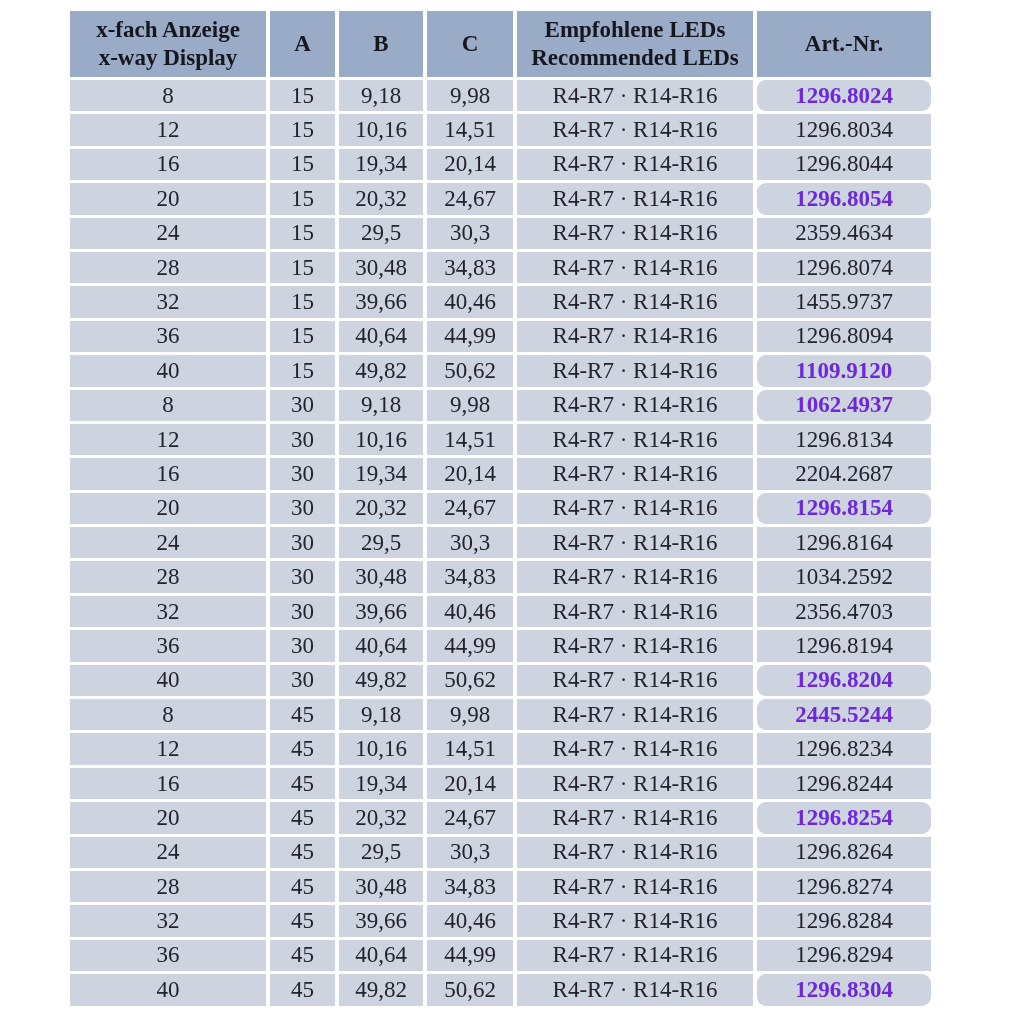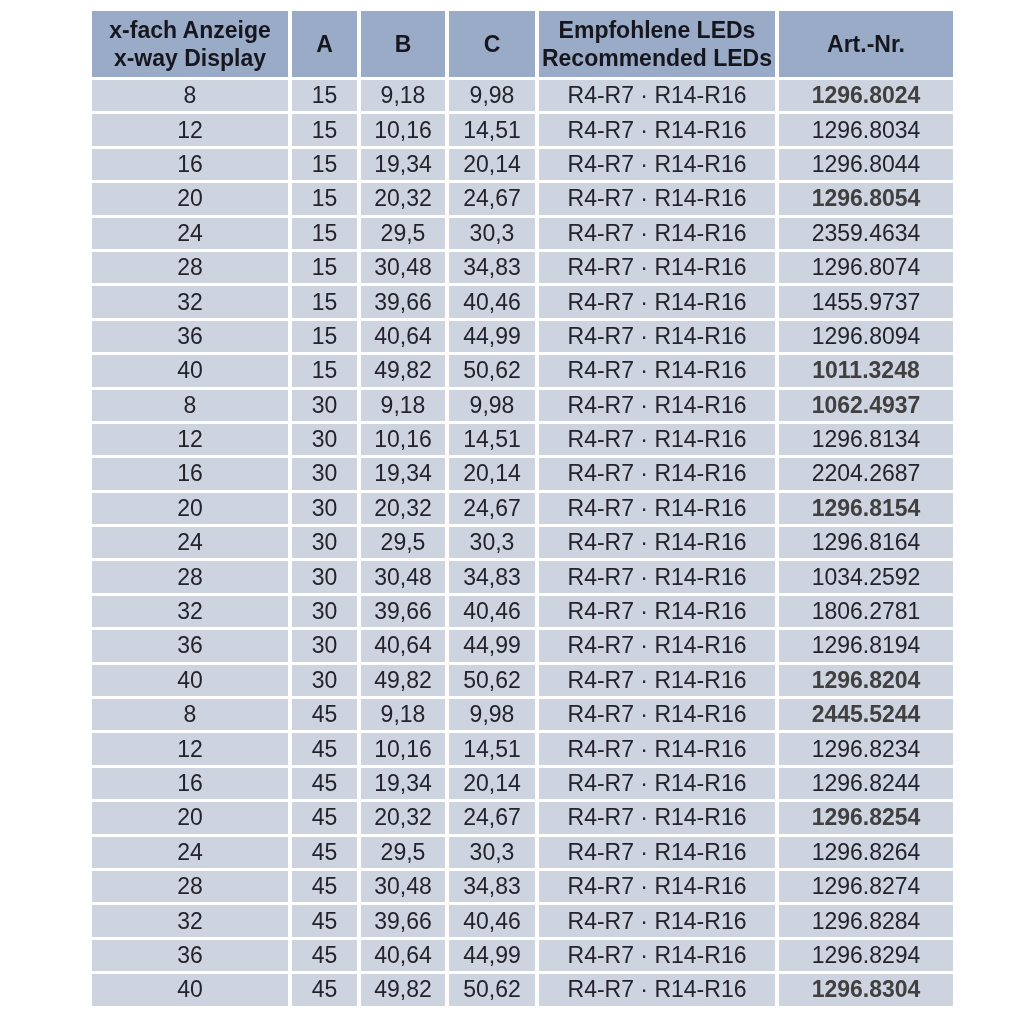--- a/index.html
+++ b/index.html
@@ -13,8 +13,9 @@
   }
   .table-wrap {
     position: absolute;
-    left: 88px;
+    left: 66px;
     top: 8px;
+    font-family: Liberation Serif, serif;
   }
   table.spec {
     border-collapse: separate;

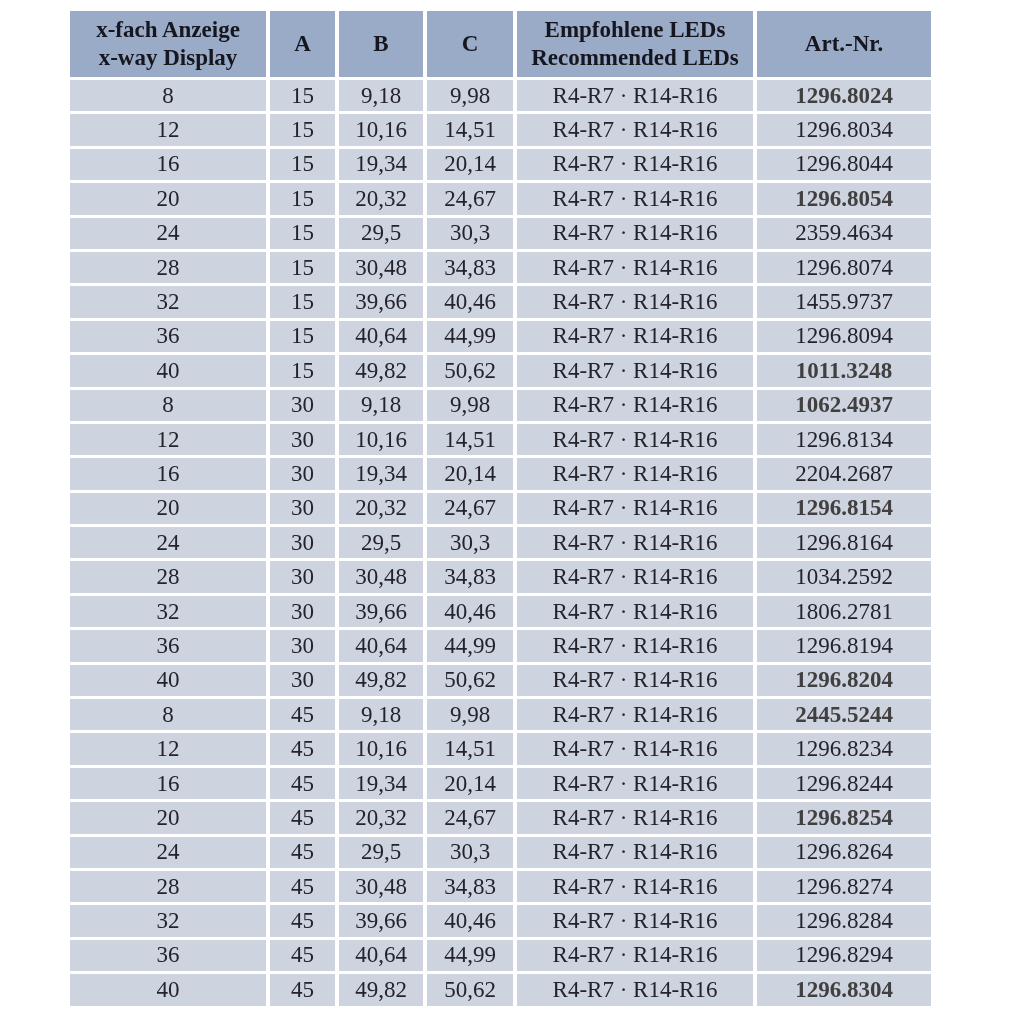--- a/index.html
+++ b/index.html
@@ -51,7 +51,8 @@
   }
   td.art-bold {
     font-weight: bold;
-    color: #404040;
+    color: #6d28d9;
+    border-radius: 9px;
   }
 </style>
 </head>

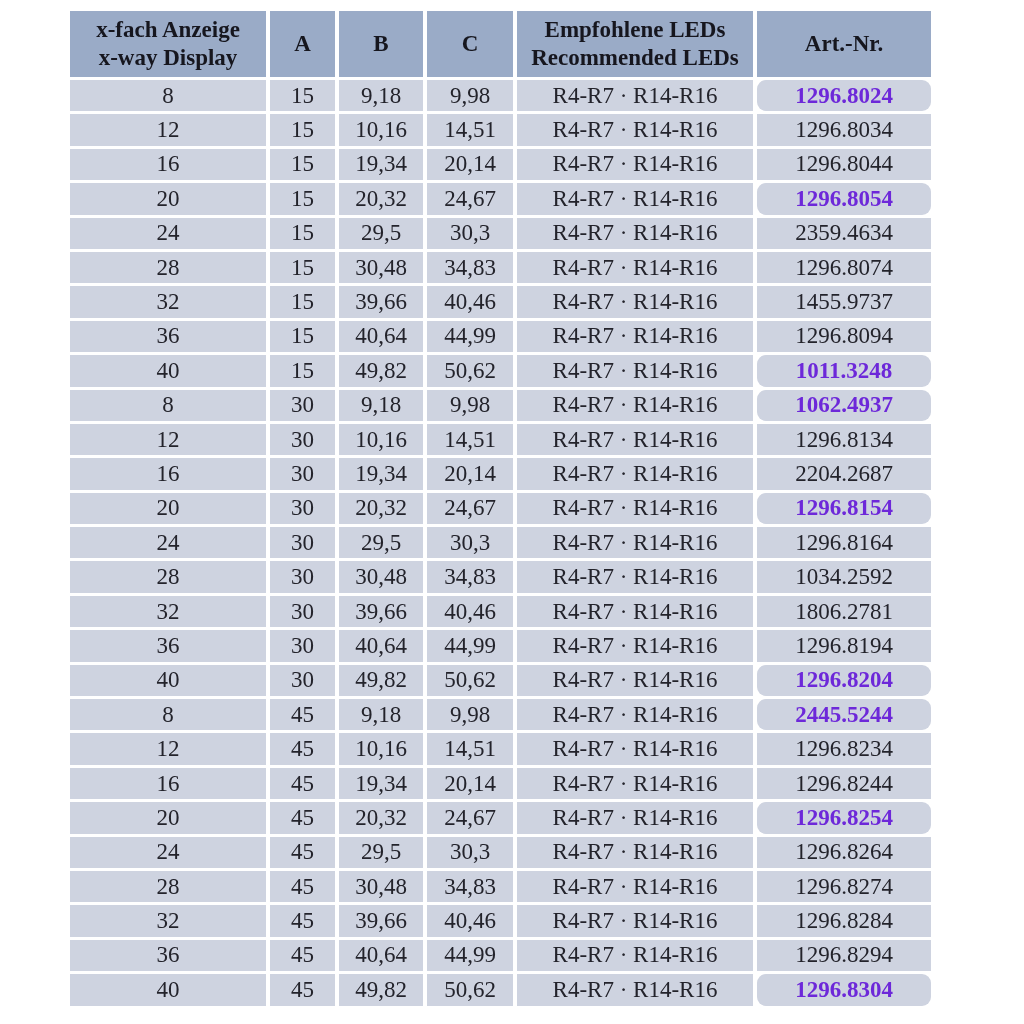--- a/index.html
+++ b/index.html
@@ -163,7 +163,7 @@
     <td>49,82</td>
     <td>50,62</td>
     <td>R4-R7 · R14-R16</td>
-    <td class="art-bold">1011.3248</td>
+    <td class="art-bold">1109.9120</td>
   </tr>
         <tr>
     <td>8</td>

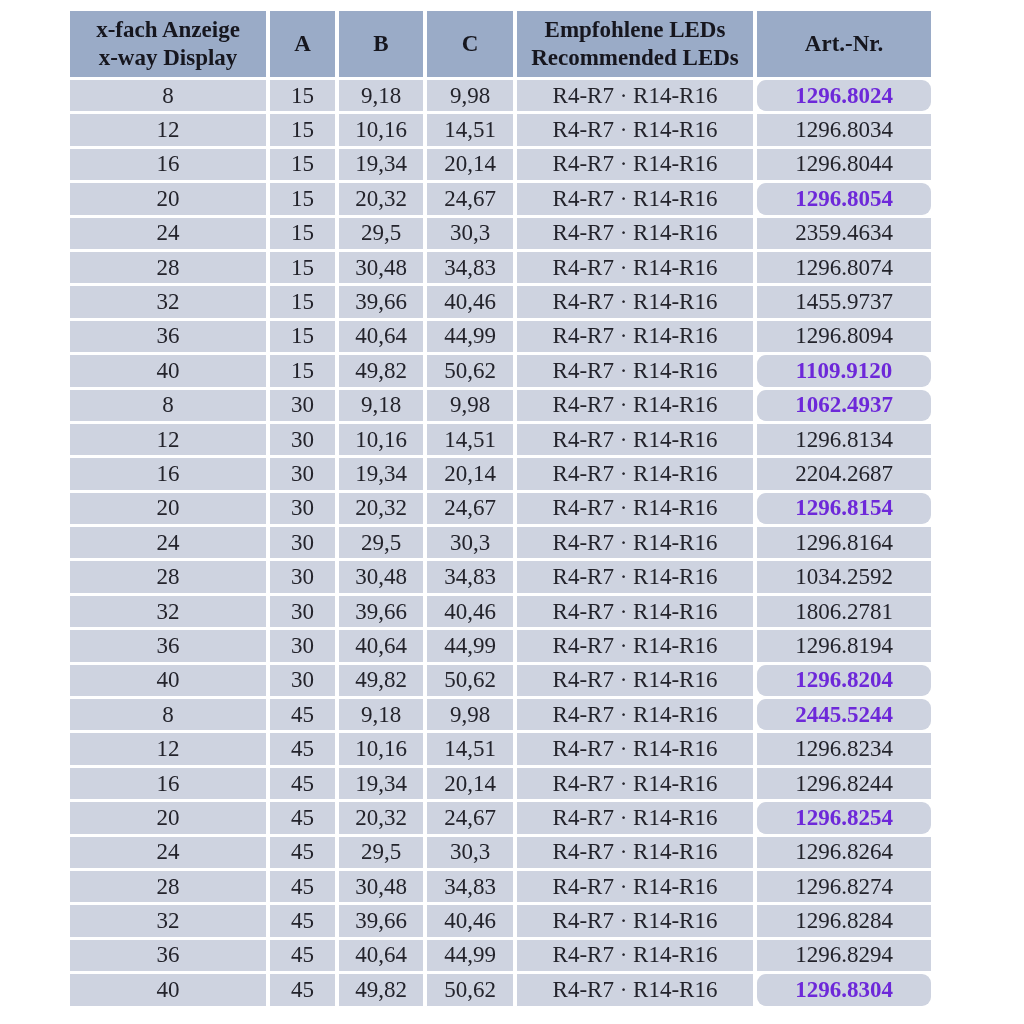--- a/index.html
+++ b/index.html
@@ -219,7 +219,7 @@
     <td>39,66</td>
     <td>40,46</td>
     <td>R4-R7 · R14-R16</td>
-    <td>1806.2781</td>
+    <td>2356.4703</td>
   </tr>
         <tr>
     <td>36</td>

